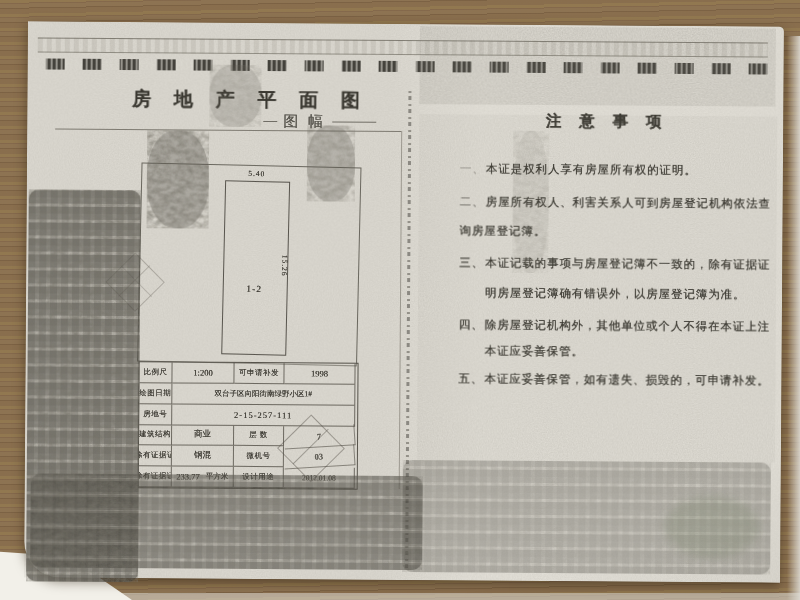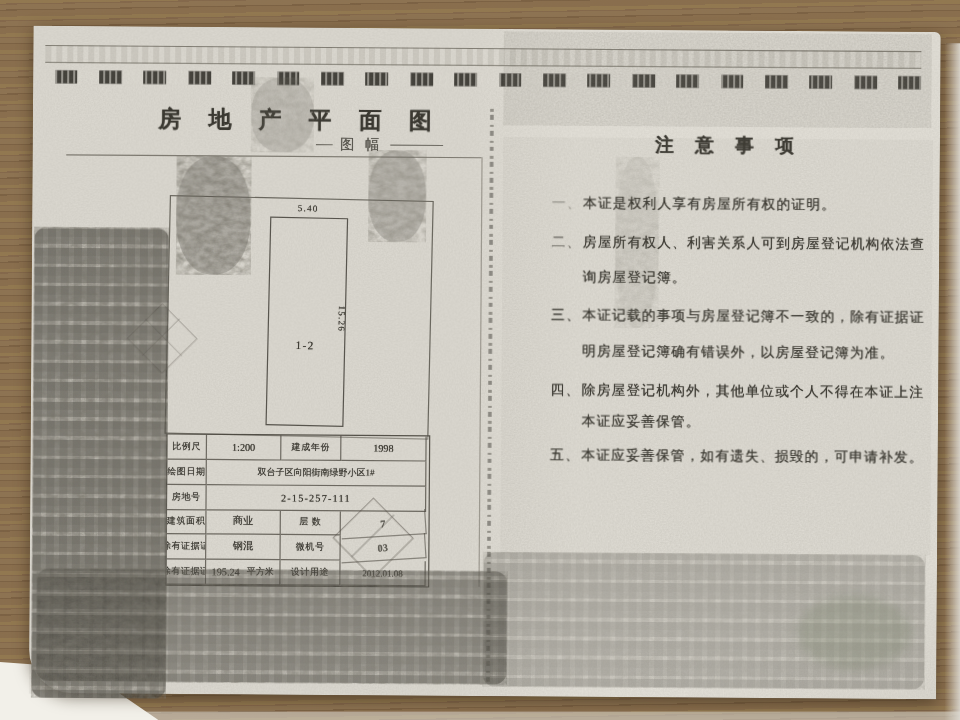--- a/index.html
+++ b/index.html
@@ -43,7 +43,7 @@
   .title-left{position:absolute;left:98px;top:64px;width:250px;text-align:center;
       font-size:19px;font-weight:bold;letter-spacing:9px;filter:blur(.2px);}
   .subtitle{position:absolute;left:236px;top:89px;display:flex;align-items:center;gap:6px;
-      font-size:12px;letter-spacing:3px;opacity:.8;}
+      font-size:15px;letter-spacing:3px;opacity:.8;}
   .dash{display:inline-block;height:1px;background:#55524a;}
   .rule-left{position:absolute;left:28px;top:107px;width:346px;height:1px;background:rgba(95,91,82,.75);}
   .leftpage-rborder{position:absolute;left:374px;top:107px;width:1px;height:358px;background:rgba(95,91,82,.5);}

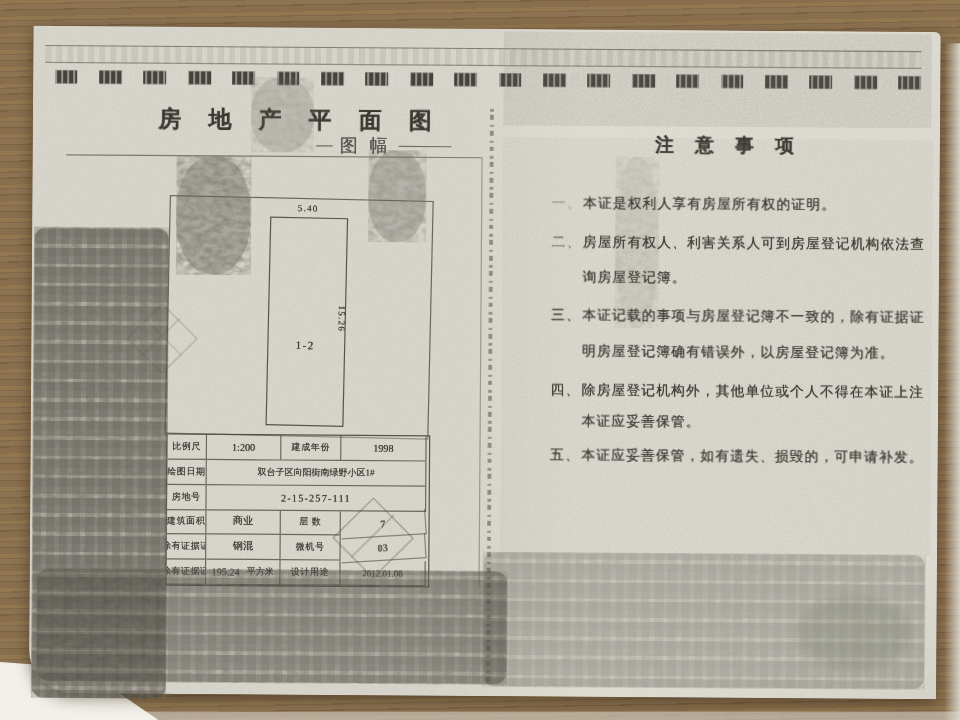--- a/index.html
+++ b/index.html
@@ -200,7 +200,7 @@
     <div class="rline ink" style="left:433px;top:170px">
       <span class="rnum semi">二、</span><span>房屋所有权人、利害关系人可到房屋登记机构依法查</span>
     </div>
-    <div class="rline ink" style="left:459px;top:199px">
+    <div class="rline ink" style="left:433px;top:199px">
       <span>询房屋登记簿。</span>
     </div>
     <div class="rline ink" style="left:433px;top:231px">

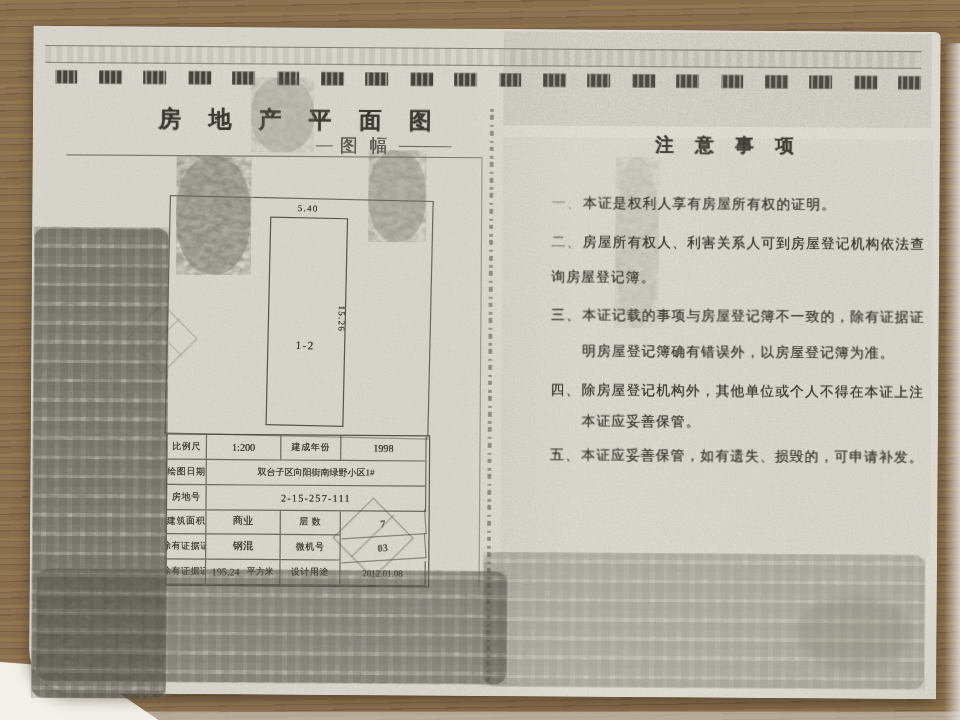--- a/index.html
+++ b/index.html
@@ -162,7 +162,7 @@
 
       <div class="cell lab">比例尺</div>
       <div class="cell val">1:200</div>
-      <div class="cell lab">建成年份</div>
+      <div class="cell lab">可申请补发</div>
       <div class="cell val">1998</div>
 
       <div class="cell lab">绘图日期</div>

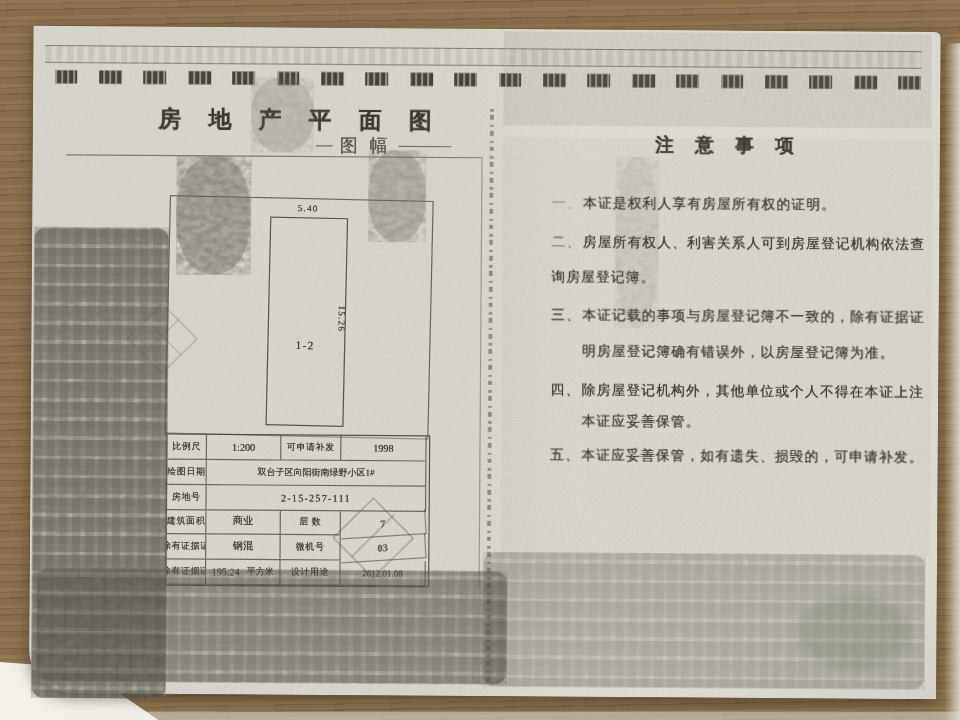--- a/index.html
+++ b/index.html
@@ -171,7 +171,7 @@
       <div class="cell lab">房地号</div>
       <div class="cell val" style="grid-column:2/5;letter-spacing:1px">2-15-257-111</div>
 
-      <div class="cell lab">建筑面积</div>
+      <div class="cell lab">建筑结构</div>
       <div class="cell val">商业</div>
       <div class="cell lab">层  数</div>
       <div class="cell val hand">7</div>

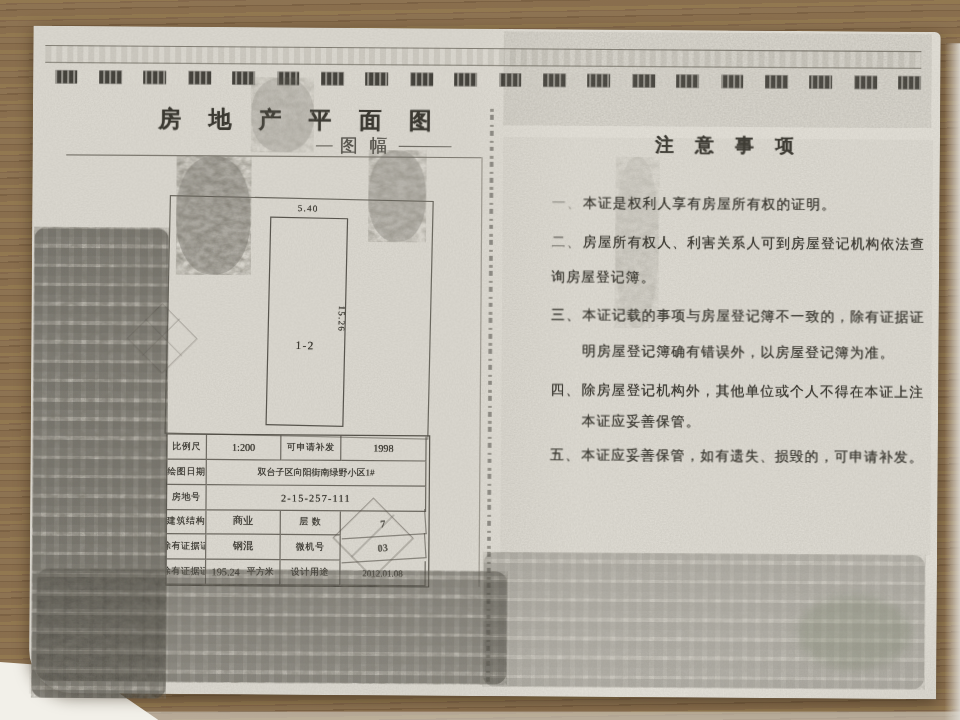--- a/index.html
+++ b/index.html
@@ -183,7 +183,7 @@
 
       <div class="cell lab">除有证据证</div>
       <div class="cell val">
-        <span>195.24</span>
+        <span>233.77</span>
         <span class="unit-txt">平方米</span>
       </div>
       <div class="cell lab">设计用途</div>

